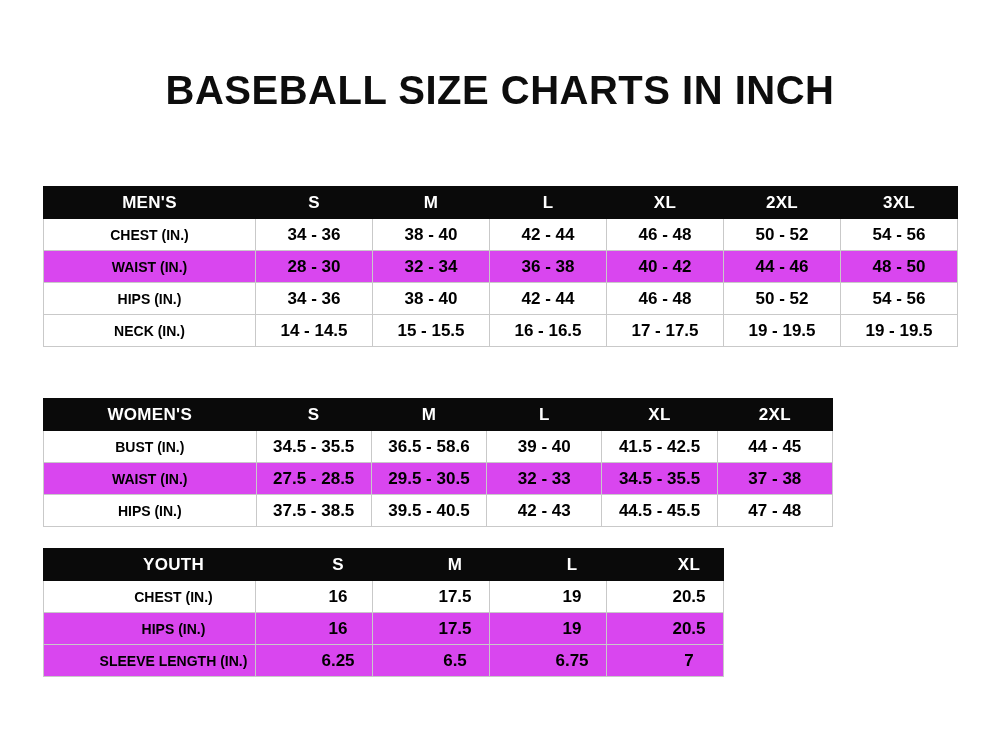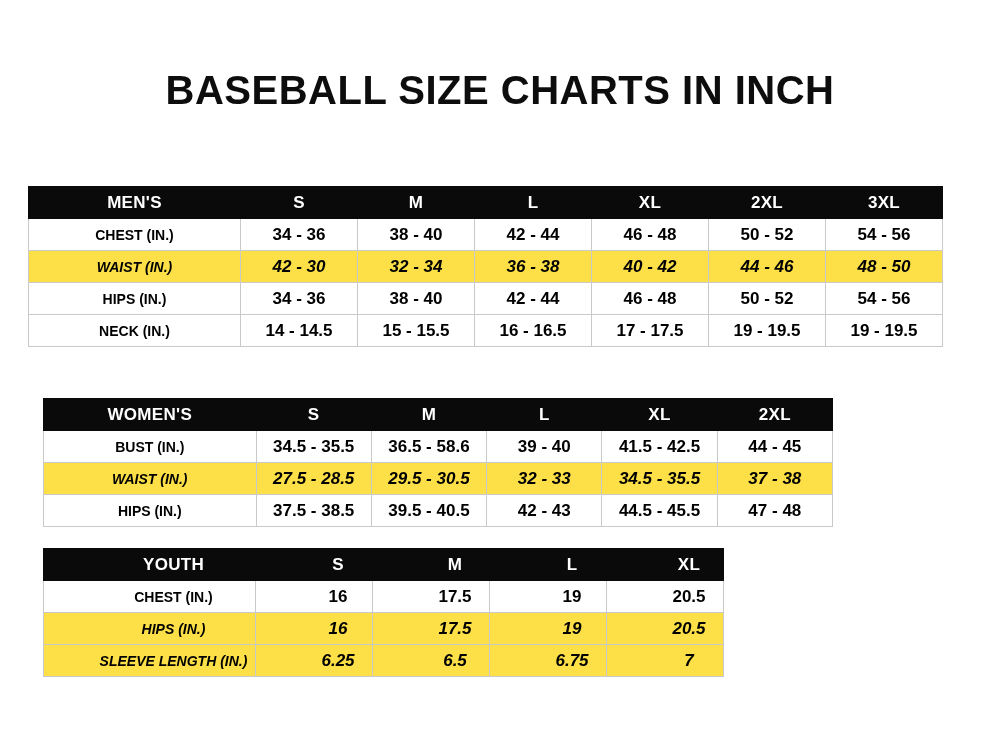--- a/index.html
+++ b/index.html
@@ -74,7 +74,7 @@
   
   #table-mens {
     top: 186px;
-    left: 28px;
+    left: 43px;
     width: 914px;
   }
   #table-mens col.c0 { width: 212px; }

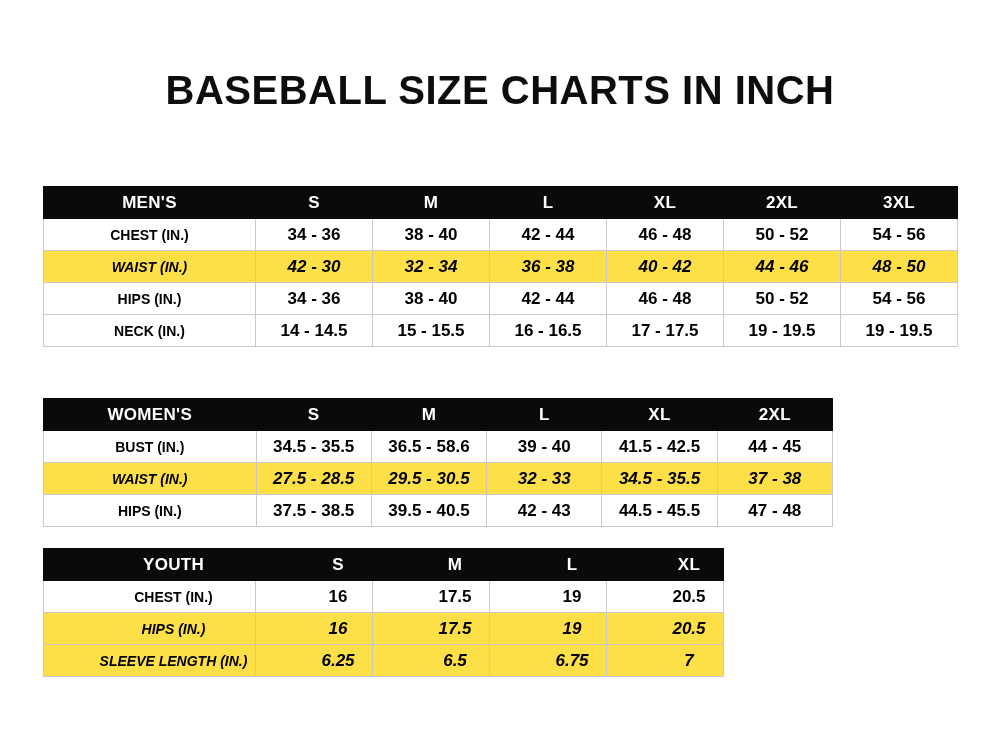--- a/index.html
+++ b/index.html
@@ -63,8 +63,7 @@
     background: #ffffff;
   }
   .size-table tbody tr.even td {
-    background: #fde047;
-    font-style: italic;
+    background: #d946ef;
   }
   .size-table tbody td.first-col {
     text-align: center;

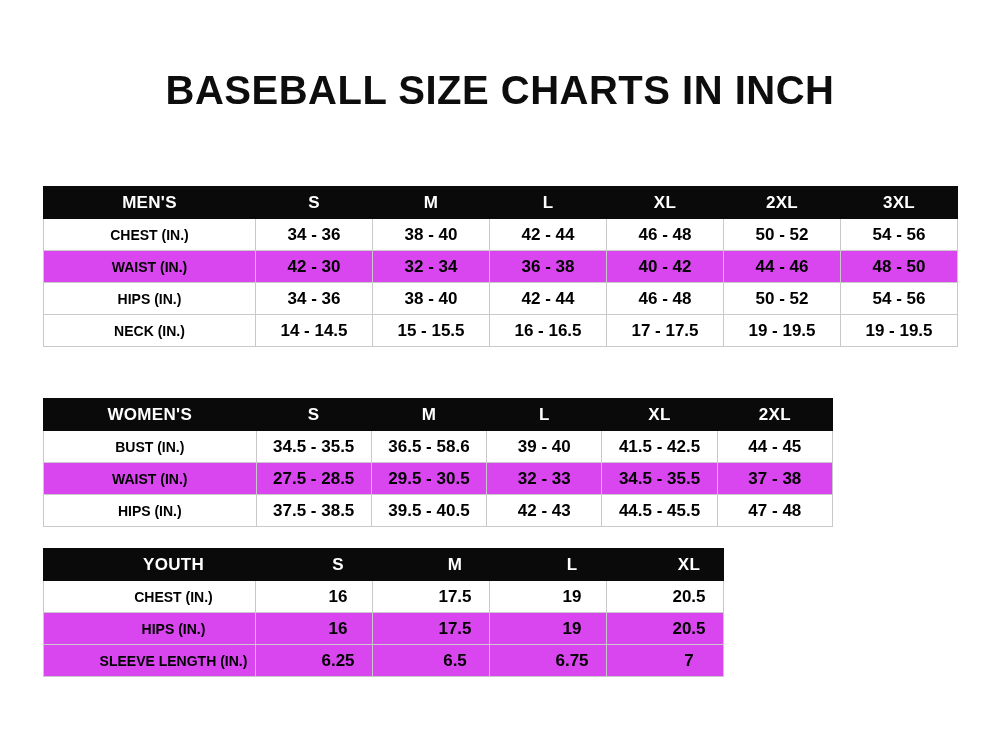--- a/index.html
+++ b/index.html
@@ -139,7 +139,7 @@
       </tr>
       <tr class="even">
         <td class="first-col">WAIST (IN.)</td>
-        <td>42 - 30</td>
+        <td>28 - 30</td>
         <td>32 - 34</td>
         <td>36 - 38</td>
         <td>40 - 42</td>

